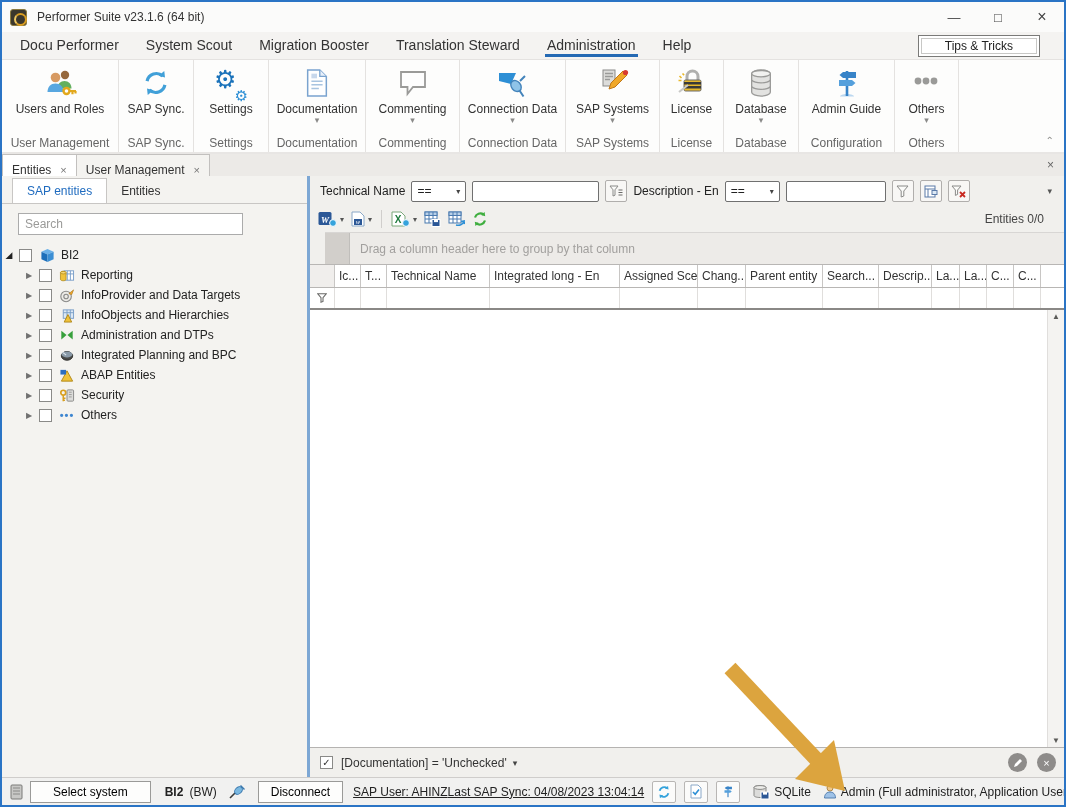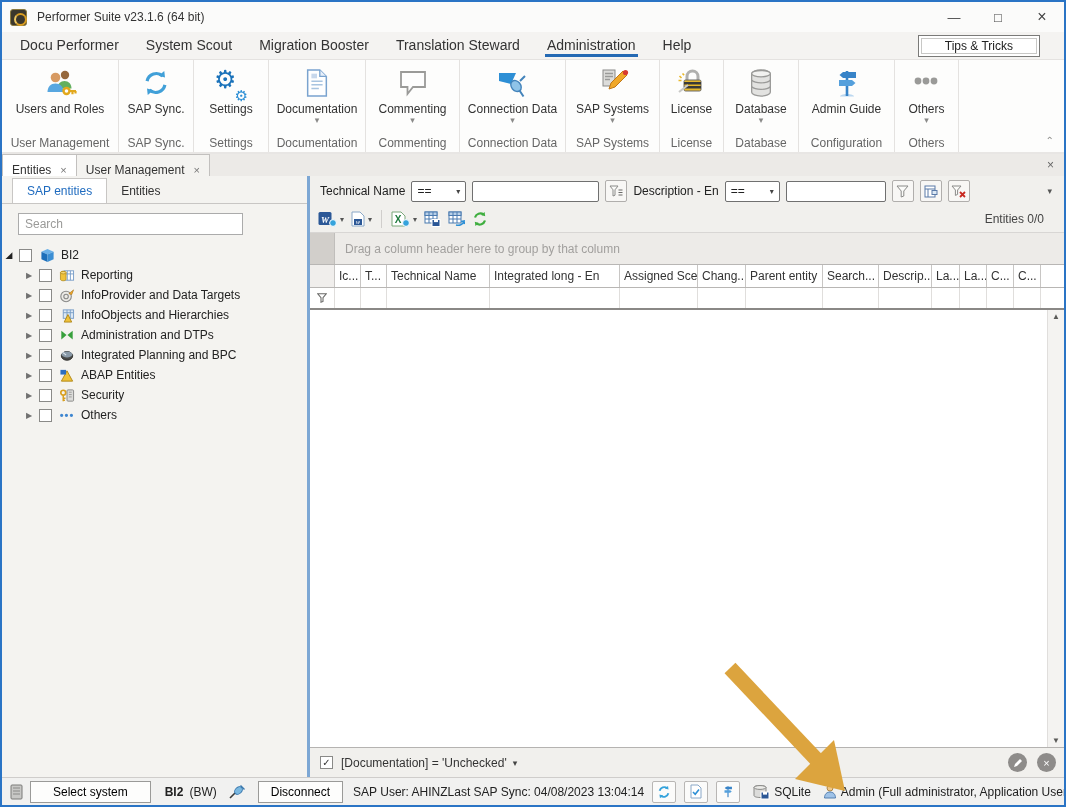--- a/index.html
+++ b/index.html
@@ -76,7 +76,7 @@
   .tbtn .dd { font-size:8px; color:#555; }
   .tsep { width:1px; height:18px; background:#d0cecc; margin:0 2px; }
   .tcount { margin-left:auto; margin-right:20px; font-size:12px; color:#444; }
-  .groupby { height:32px; background:#edebe8; border-top:1px solid #d8d6d4; display:flex; align-items:stretch; }
+  .groupby { height:32px; background:#edebe8; border-top:1px solid #d8d6d4; display:flex; align-items:stretch;margin-left:15px; }
   .gb-ind { width:25px; background:#d2cfcb; border-right:1px solid #c0bebb; }
   .gb-text { font-size:12px; color:#a2a09e; align-self:center; padding-left:10px; }
   .hdrrow { height:24px; display:flex; background:#fff; border-top:1px solid #b8b6b4; border-bottom:1px solid #b8b6b4;justify-content:space-between; }

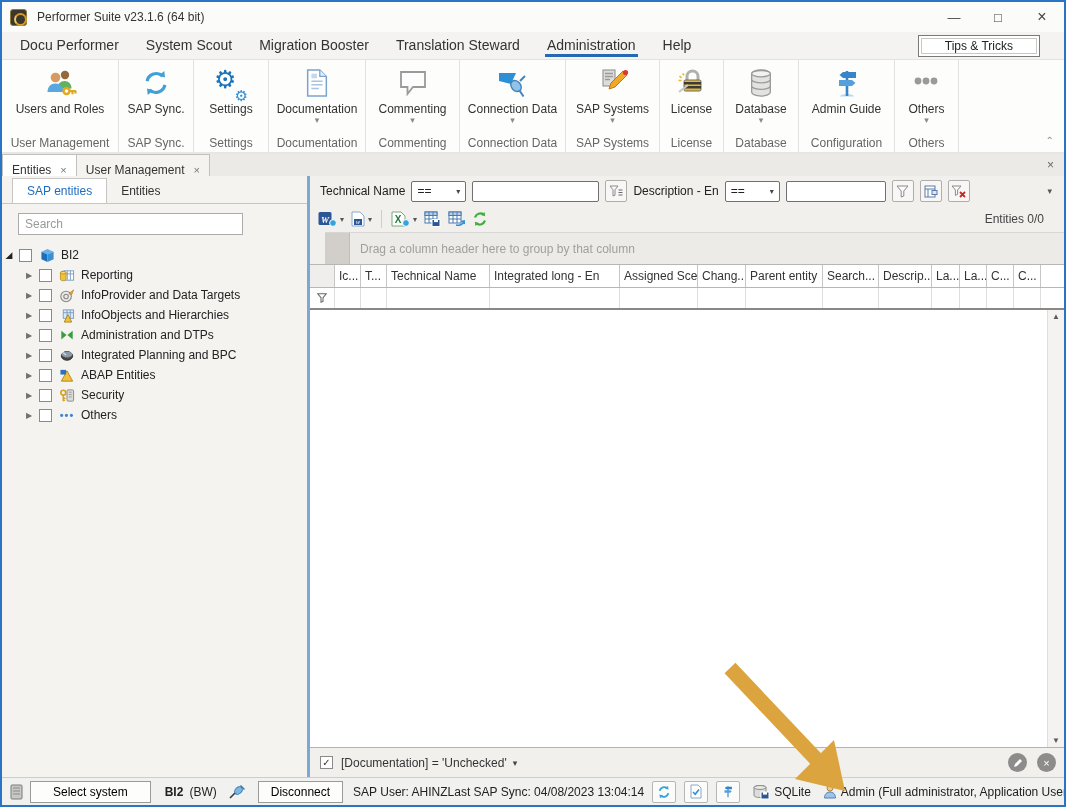--- a/index.html
+++ b/index.html
@@ -101,7 +101,7 @@
   .sysname { font-weight:bold; margin-left:8px; }
   .systype { margin:0 6px; }
   .sicon-btn { width:24px; height:22px; border:1px solid #b8b6b4; background:#fbfbfa; display:flex; align-items:center; justify-content:center; margin-left:8px; border-radius:2px; }
-  .sb-text { white-space:nowrap; }
+  .sb-text { white-space:nowrap;text-decoration:underline; }
   .sb-right { display:flex; align-items:center; margin-left:auto; }
   .sb-group { display:flex; align-items:center; gap:4px; margin-left:12px; white-space:nowrap; }
 

